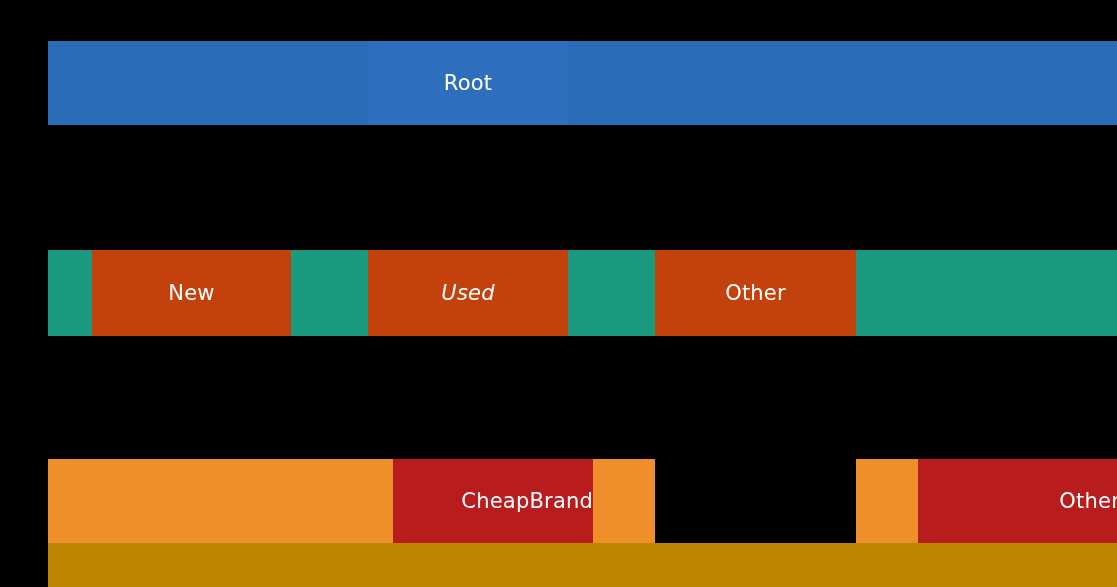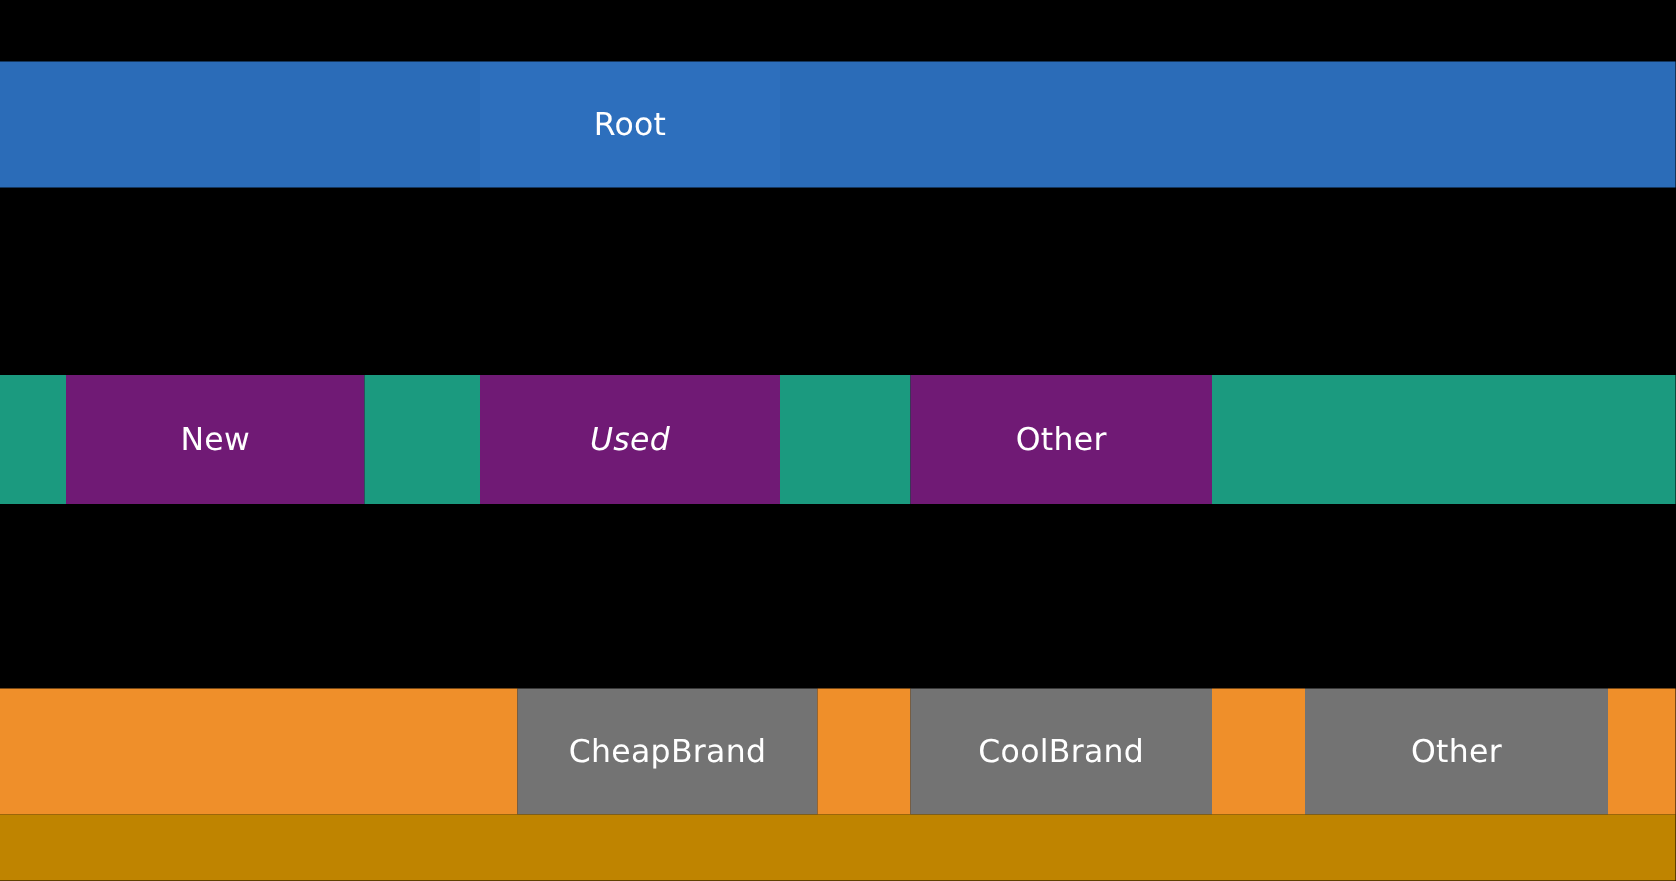--- a/index.html
+++ b/index.html
@@ -18,6 +18,7 @@
     width: 986px;
     height: 587px;
     background: #000000;
+    margin-left: 48px;
   }
   .level {
     position: absolute;

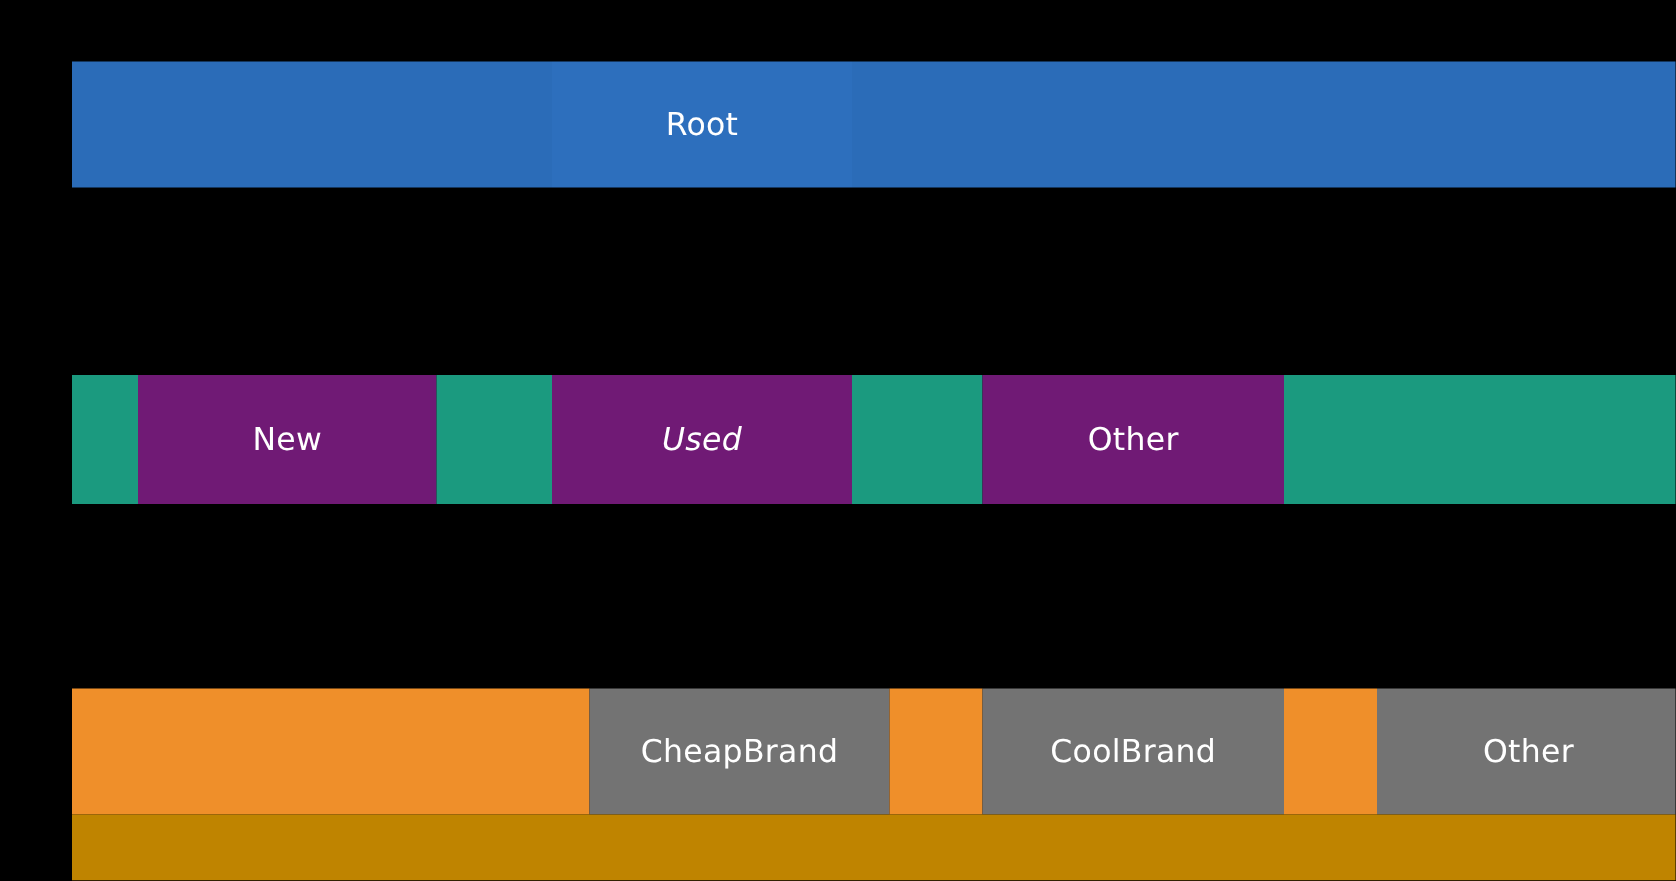--- a/index.html
+++ b/index.html
@@ -43,7 +43,7 @@
   .node.blue   { background: #2b6cb8; }
   .node.blue2  { background: #2d6fbd; }
   .node.green  { background: #1b9a7f; }
-  .node.green2 { background: #701a75; }
+  .node.green2 { background: #c2410c; }
   .node.orange { background: #ef8f2a; }
   .node.orange2{ background: #737373; }
   .node.gold   { background: #bf8400; }

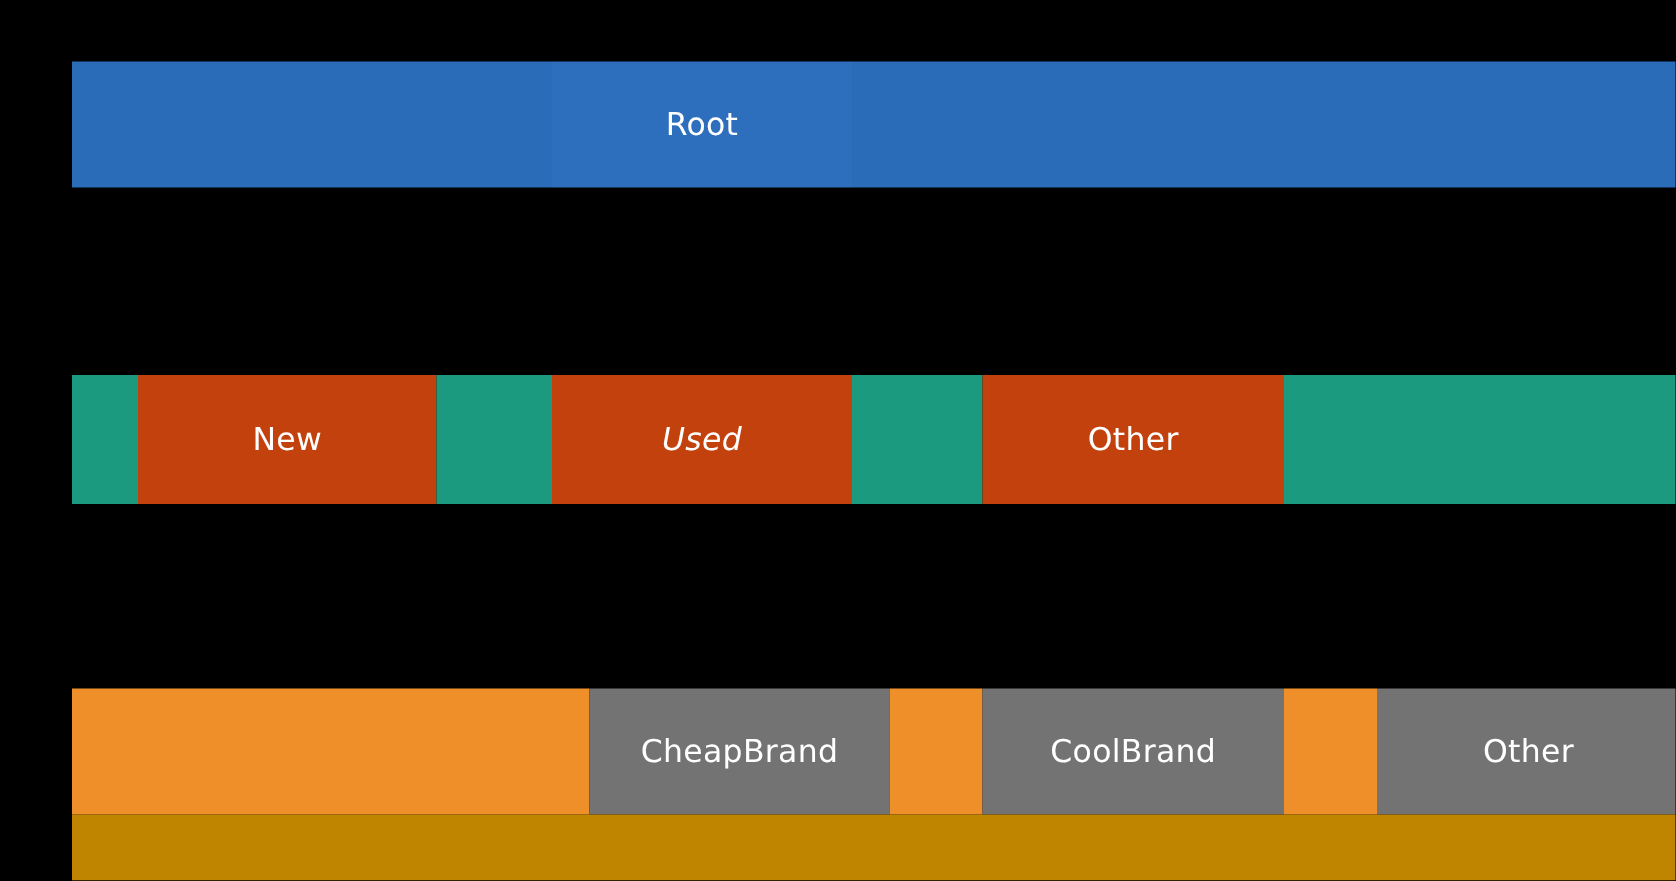--- a/index.html
+++ b/index.html
@@ -45,7 +45,7 @@
   .node.green  { background: #1b9a7f; }
   .node.green2 { background: #c2410c; }
   .node.orange { background: #ef8f2a; }
-  .node.orange2{ background: #737373; }
+  .node.orange2{ background: #b91c1c; justify-content: flex-end; }
   .node.gold   { background: #bf8400; }
   .node-label {
     display: block;

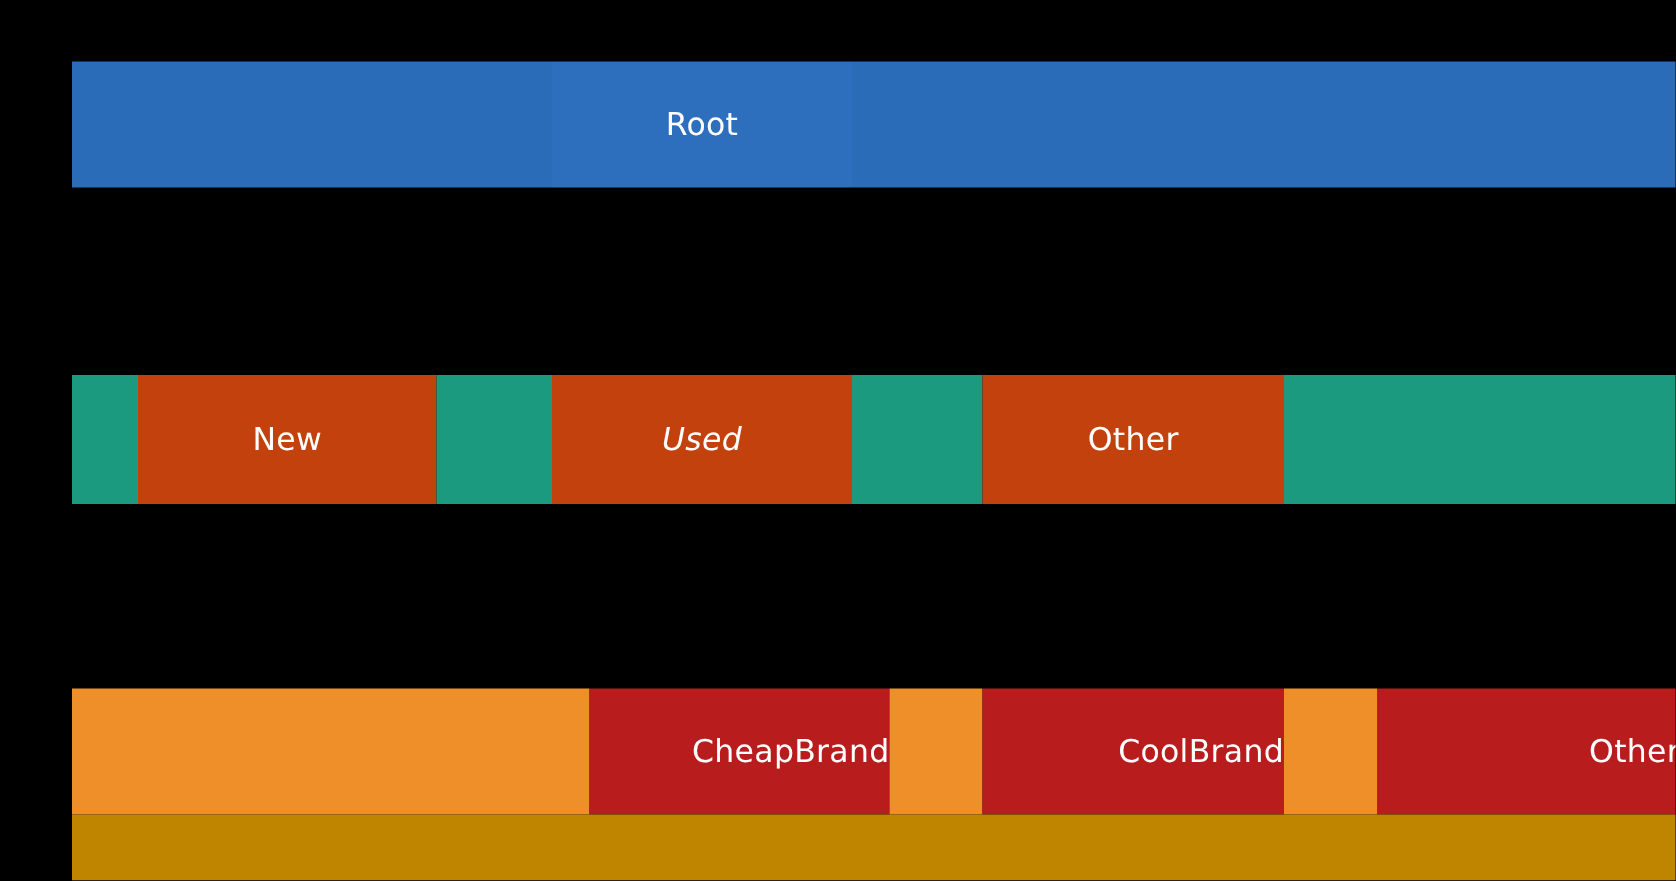--- a/index.html
+++ b/index.html
@@ -84,9 +84,6 @@
         <span class="node-label">CheapBrand</span>
       </div>
       <div class="node orange no-label" style="left: 545px; width: 62px;"></div>
-      <div class="node orange2" style="left: 607px; width: 201px;">
-        <span class="node-label">CoolBrand</span>
-      </div>
       <div class="node orange no-label" style="left: 808px; width: 62px;"></div>
       <div class="node orange2" style="left: 870px; width: 202px;">
         <span class="node-label">Other</span>

